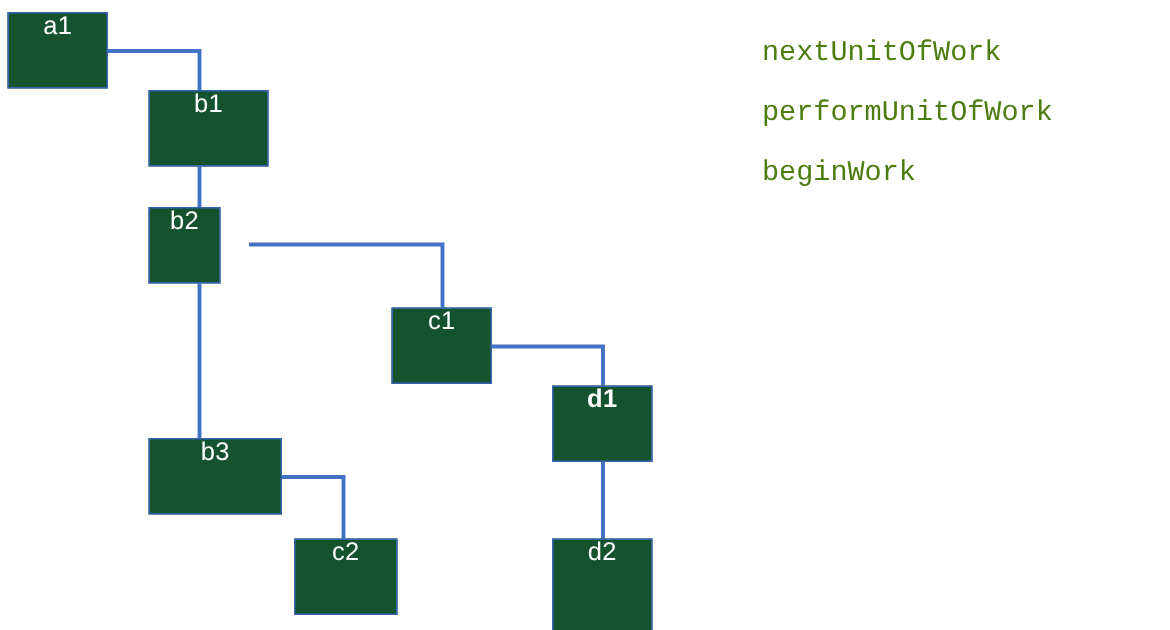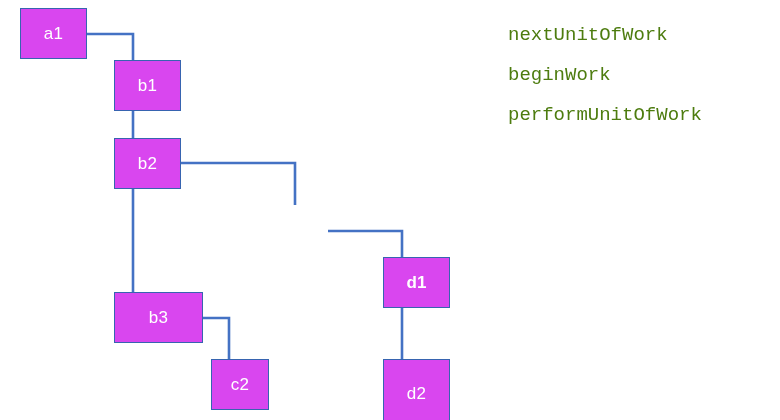--- a/index.html
+++ b/index.html
@@ -30,17 +30,15 @@
   .node {
     position: absolute;
     box-sizing: border-box;
-    background: #d946ef;
+    background: #14532d;
     border: 1px solid #3764b0;
     display: flex;
-    align-items: center;
     justify-content: center;
     color: #ffffff;
     font-size: 17px;
     font-family: "Liberation Sans", sans-serif;
     letter-spacing: 0.2px;
     line-height: 1;
-    margin-left: 15px;
   }
   .node-label {
     display: block;

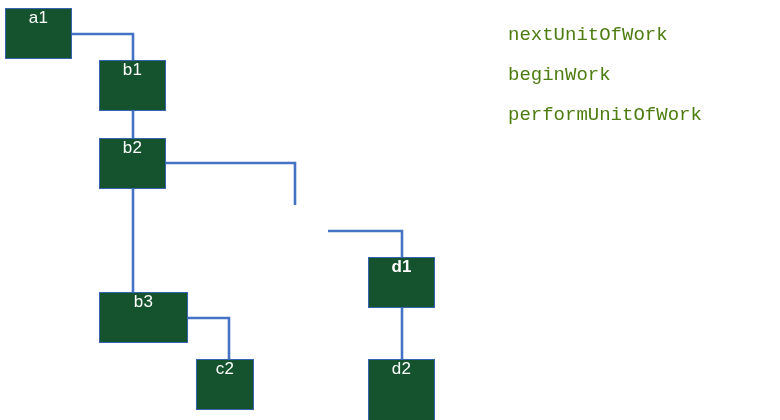--- a/index.html
+++ b/index.html
@@ -79,7 +79,7 @@
   <div class="node" style="left:5px; top:8px; width:67px; height:51px;">
     <span class="node-label">a1</span>
   </div>
-  <div class="node" style="left:99px; top:60px; width:67px; height:51px;">
+  <div class="node" style="left:99px; top:60px; width:80px; height:51px;">
     <span class="node-label">b1</span>
   </div>
   <div class="node" style="left:99px; top:138px; width:67px; height:51px;">

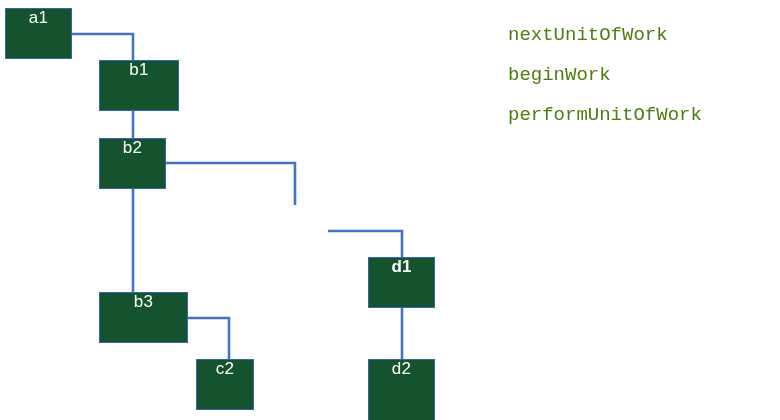--- a/index.html
+++ b/index.html
@@ -100,8 +100,8 @@
 
   <div id="legend">
     <div class="legend-item">nextUnitOfWork</div>
+    <div class="legend-item">performUnitOfWork</div>
     <div class="legend-item">beginWork</div>
-    <div class="legend-item">performUnitOfWork</div>
   </div>
 
 </div>

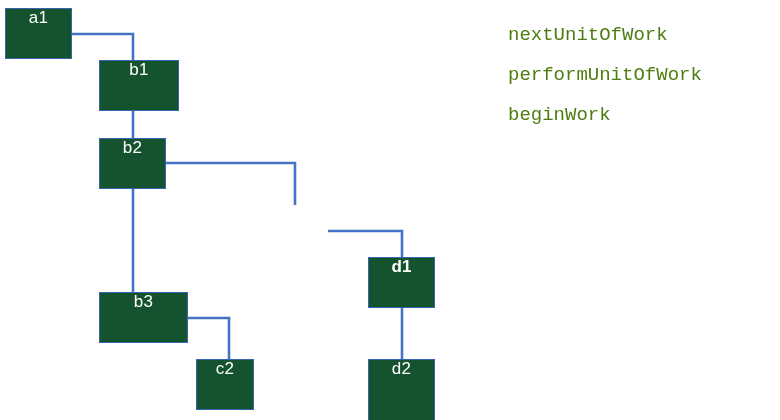--- a/index.html
+++ b/index.html
@@ -82,7 +82,7 @@
   <div class="node" style="left:99px; top:60px; width:80px; height:51px;">
     <span class="node-label">b1</span>
   </div>
-  <div class="node" style="left:99px; top:138px; width:67px; height:51px;">
+  <div class="node" style="left:99px; top:138px; width:48px; height:51px;">
     <span class="node-label">b2</span>
   </div>
   <div class="node" style="left:99px; top:292px; width:89px; height:51px;">

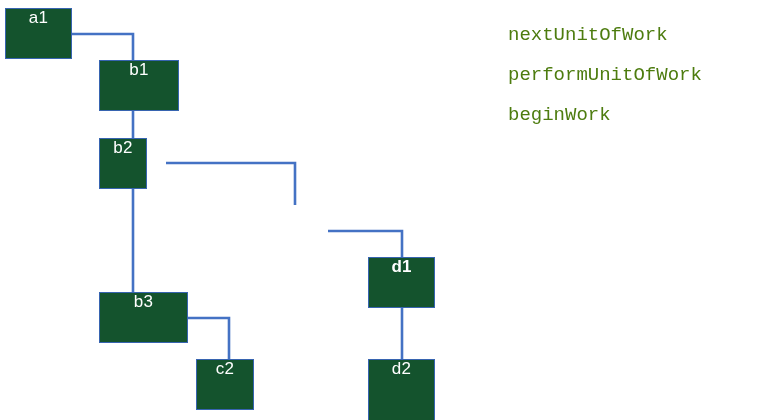--- a/index.html
+++ b/index.html
@@ -88,6 +88,9 @@
   <div class="node" style="left:99px; top:292px; width:89px; height:51px;">
     <span class="node-label">b3</span>
   </div>
+  <div class="node" style="left:261px; top:205px; width:67px; height:51px;">
+    <span class="node-label">c1</span>
+  </div>
   <div class="node" style="left:196px; top:359px; width:58px; height:51px;">
     <span class="node-label">c2</span>
   </div>

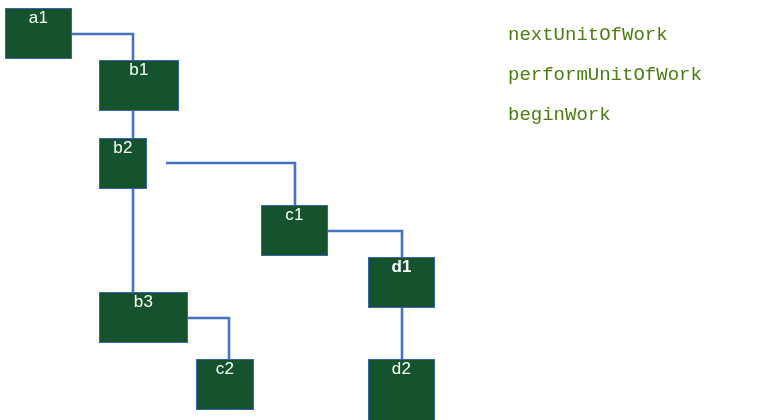--- a/index.html
+++ b/index.html
@@ -91,7 +91,7 @@
   <div class="node" style="left:261px; top:205px; width:67px; height:51px;">
     <span class="node-label">c1</span>
   </div>
-  <div class="node" style="left:196px; top:359px; width:58px; height:51px;">
+  <div class="node" style="left:196px; top:359px; width:69px; height:51px;">
     <span class="node-label">c2</span>
   </div>
   <div class="node" style="left:368px; top:257px; width:67px; height:51px;font-weight:bold;">

